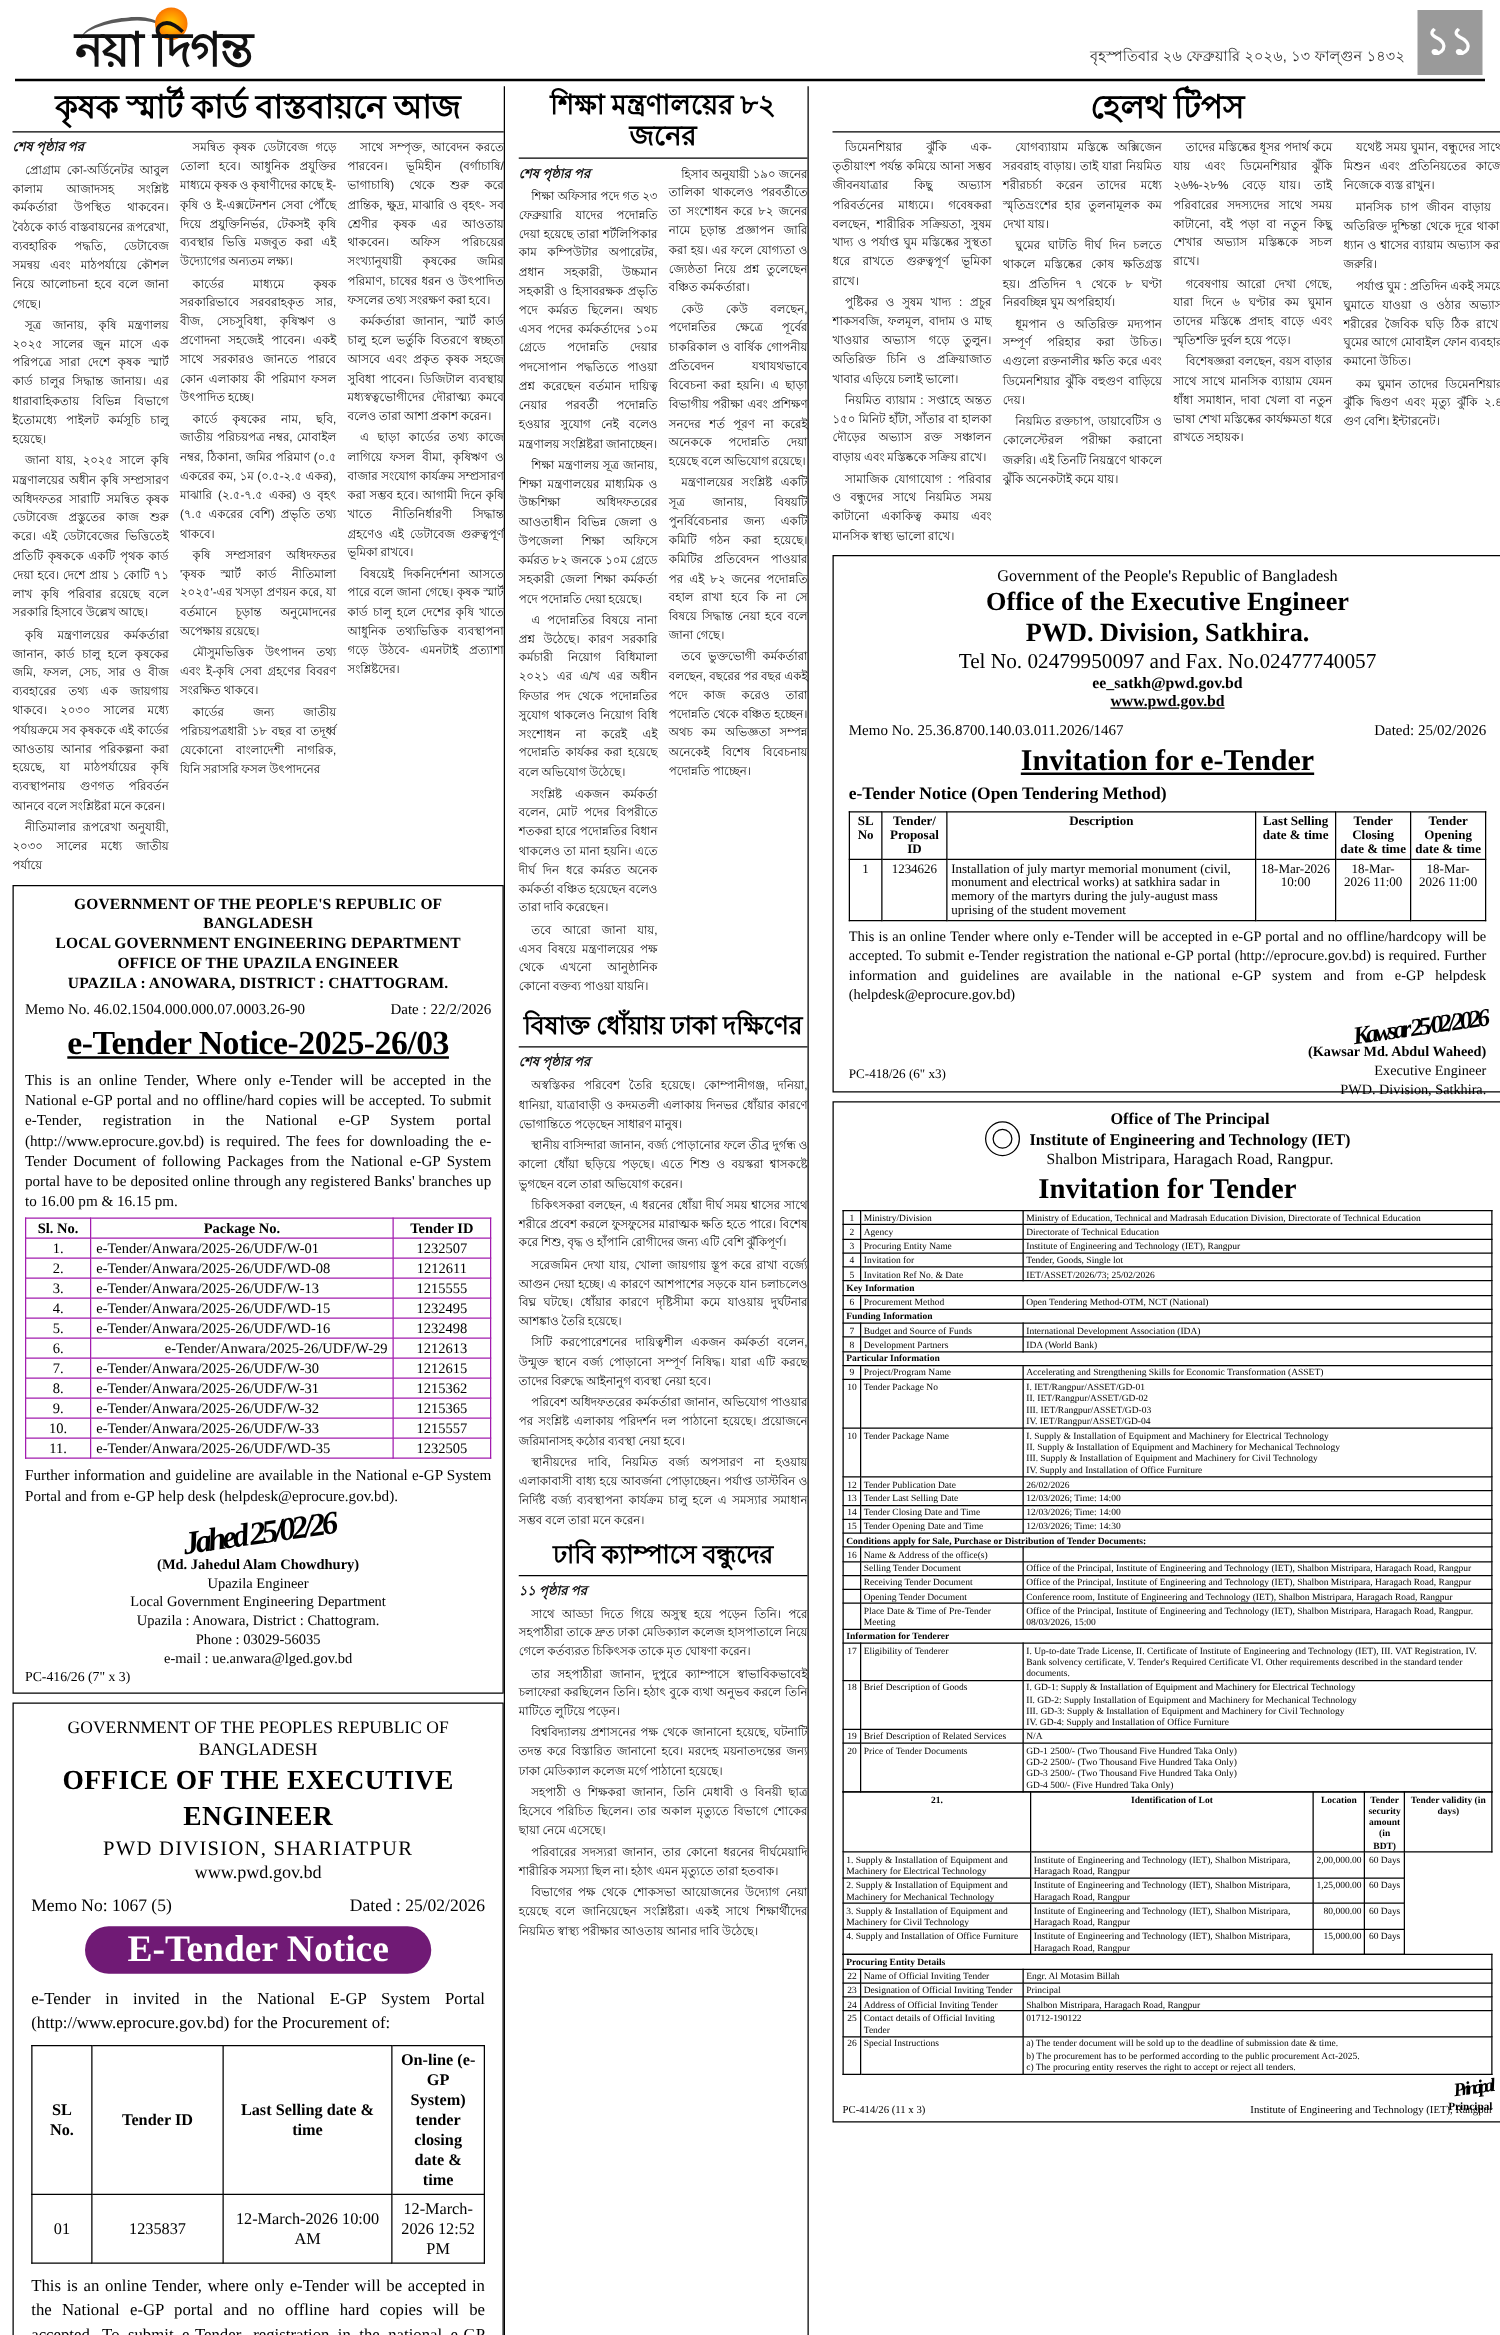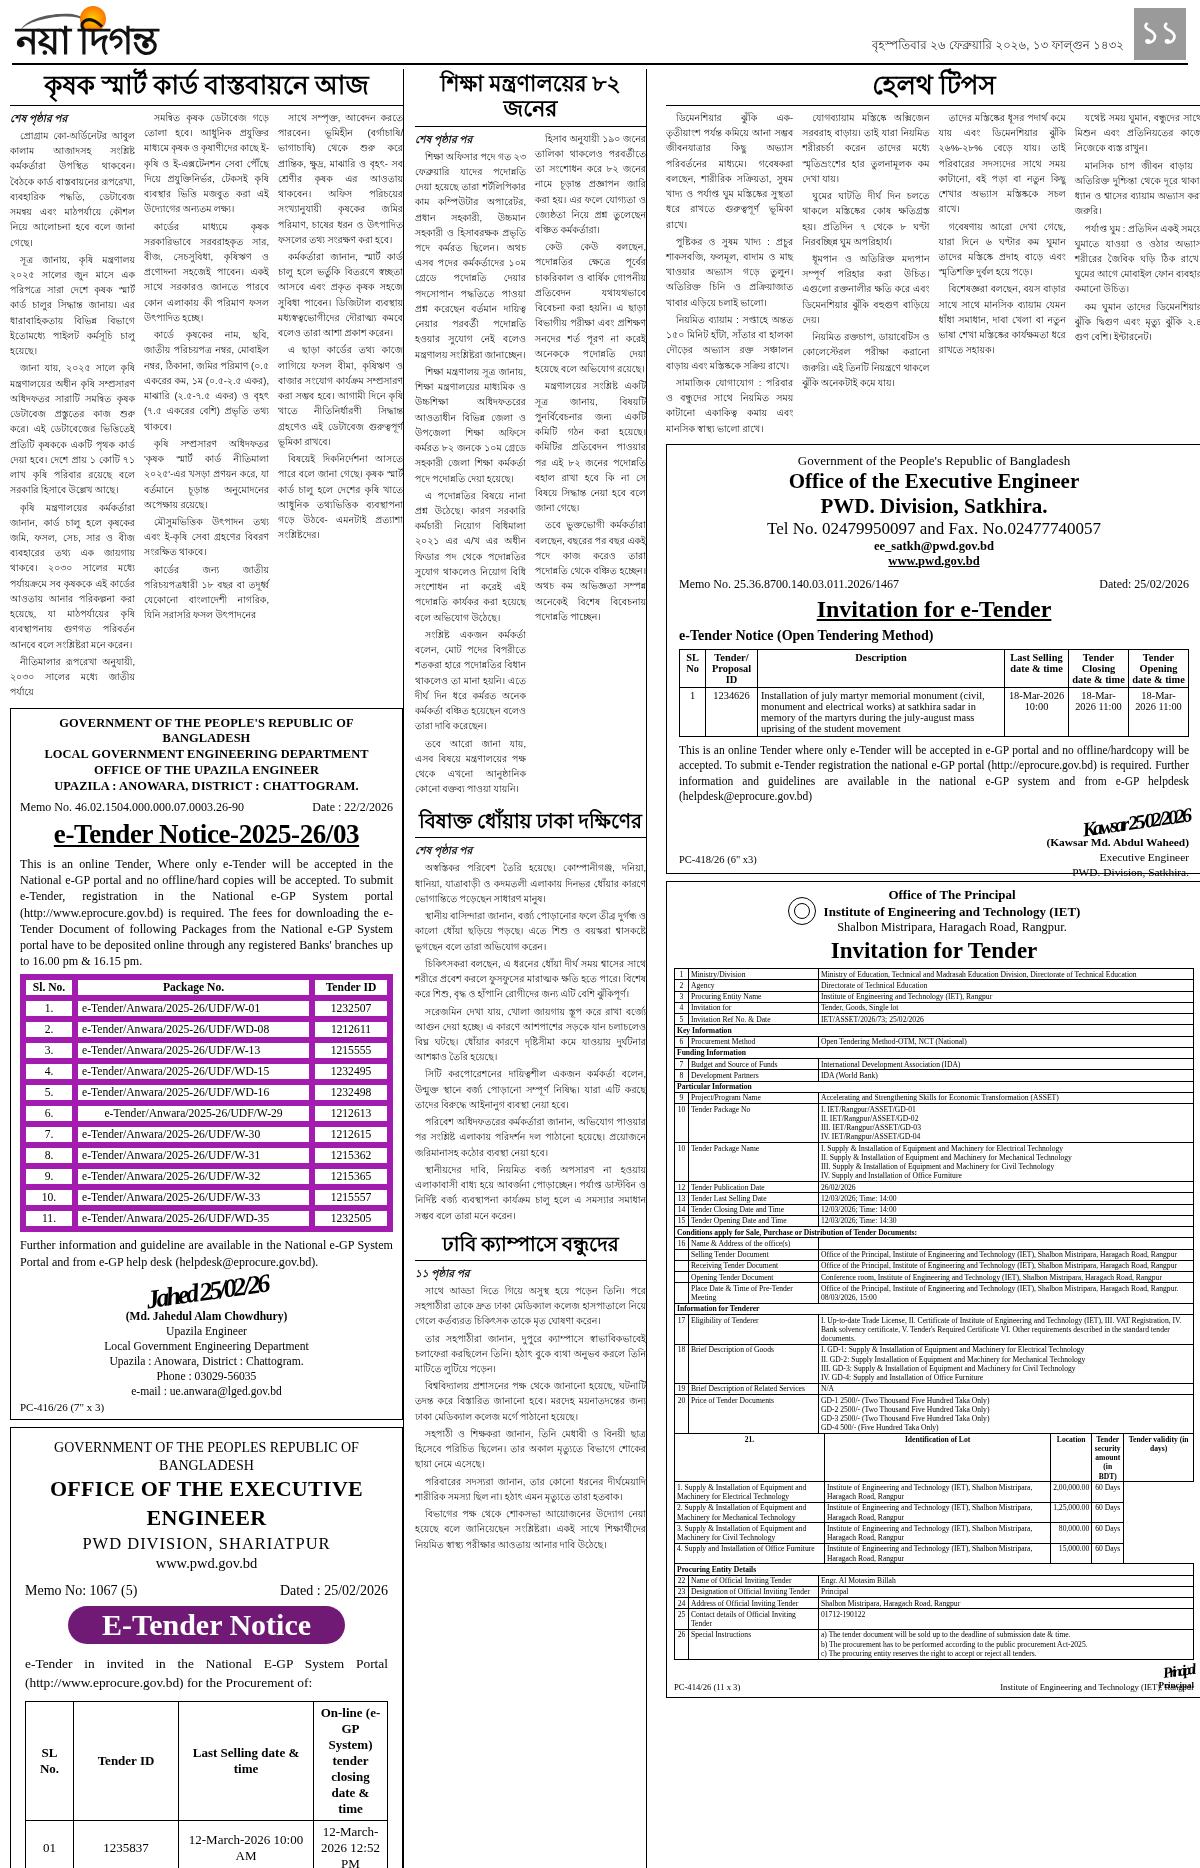--- a/index.html
+++ b/index.html
@@ -15,7 +15,7 @@
 
   
   .masthead { display: flex; align-items: flex-end; justify-content: space-between; height: 54px; padding: 2px 4px 0 4px; }
-  .logo-wrap { display: flex; align-items: flex-end; gap: 0px; position: relative; }
+  .logo-wrap { display: flex; align-items: flex-end; gap: 0px; position: relative; margin-left: 44px; }
   .logo-text {
     font-family: "Liberation Serif", serif;
     font-size: 38px; font-weight: bold; letter-spacing: -1px;

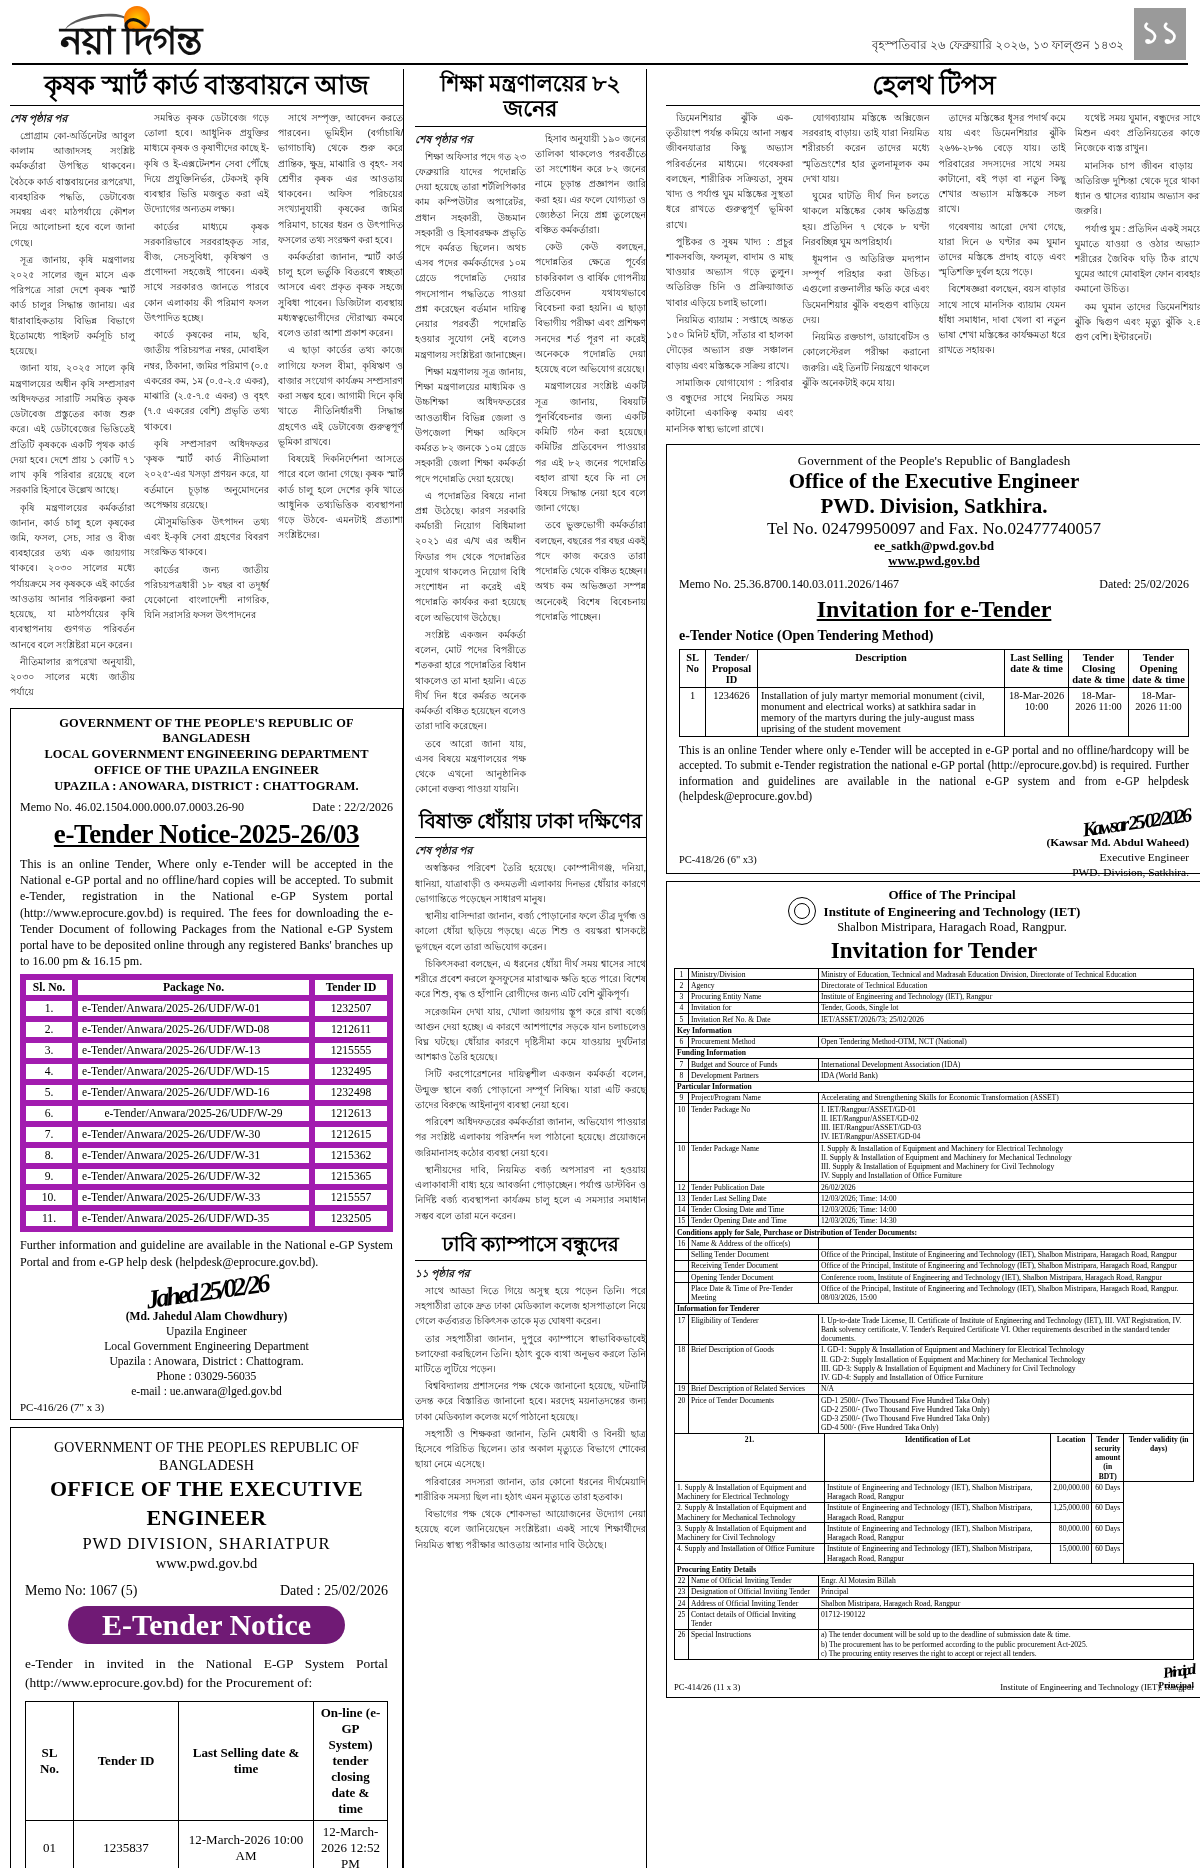--- a/index.html
+++ b/index.html
@@ -93,7 +93,7 @@
   .ad-para a, .ul { text-decoration: underline; }
 
   table.tbl { width: 100%; border-collapse: collapse; font-size: 11.6px; }
-  table.tbl th, table.tbl td { border: 6px solid #a21caf; padding: 1px 4px; }
+  table.tbl th, table.tbl td { border: 1px solid #a21caf; padding: 1px 4px; }
   table.tbl th { font-weight: bold; text-align: center; }
 
   .sig-block { text-align: center; font-size: 11.6px; line-height: 1.3; margin-top: 2px; }

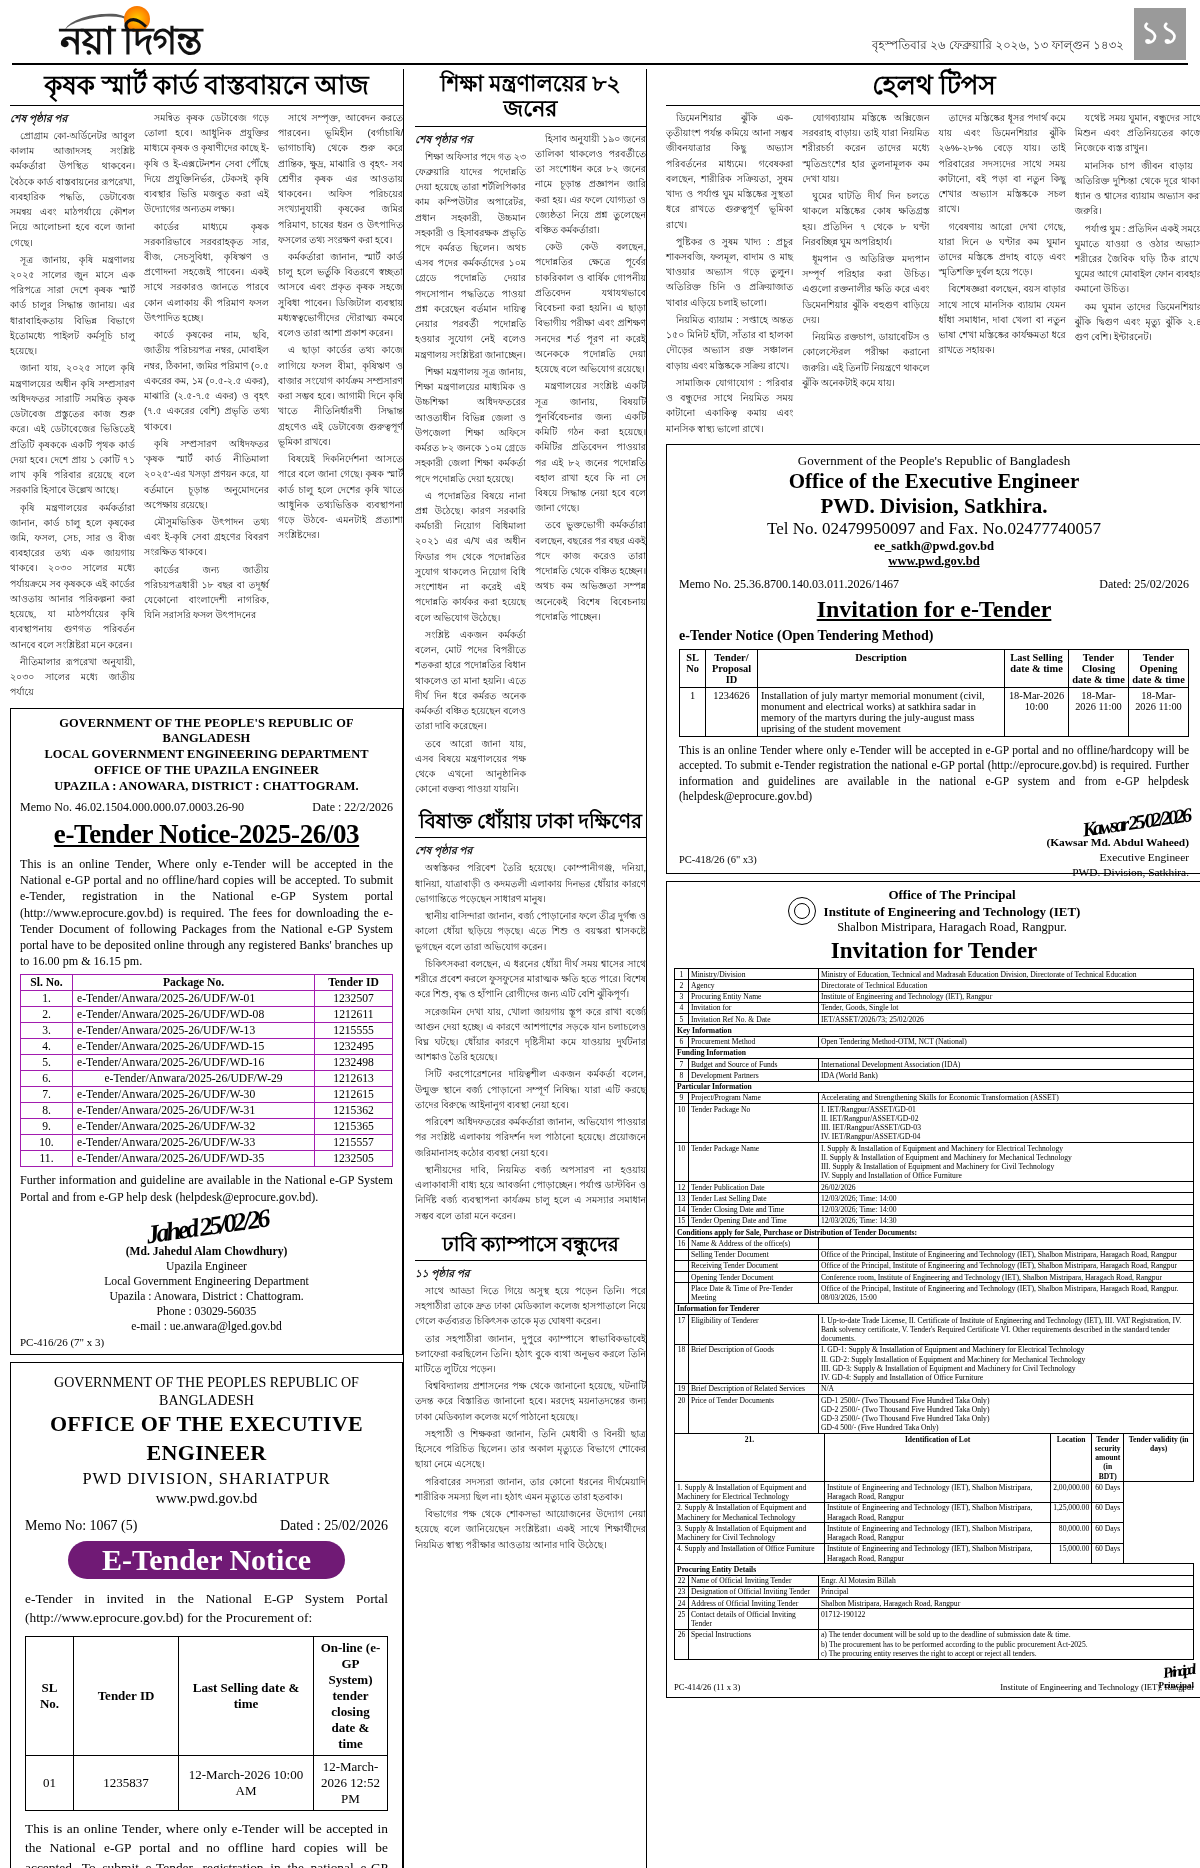--- a/index.html
+++ b/index.html
@@ -249,7 +249,7 @@
               </tr>
               <tr>
                 <td style="text-align: center; white-space: pre-line;">6.</td>
-                <td style="text-align: center; white-space: pre-line;">e-Tender/Anwara/2025-26/UDF/W-29</td>
+                <td style="text-align: right; white-space: pre-line;">e-Tender/Anwara/2025-26/UDF/W-29</td>
                 <td style="text-align: center; white-space: pre-line;">1212613</td>
               </tr>
               <tr>

